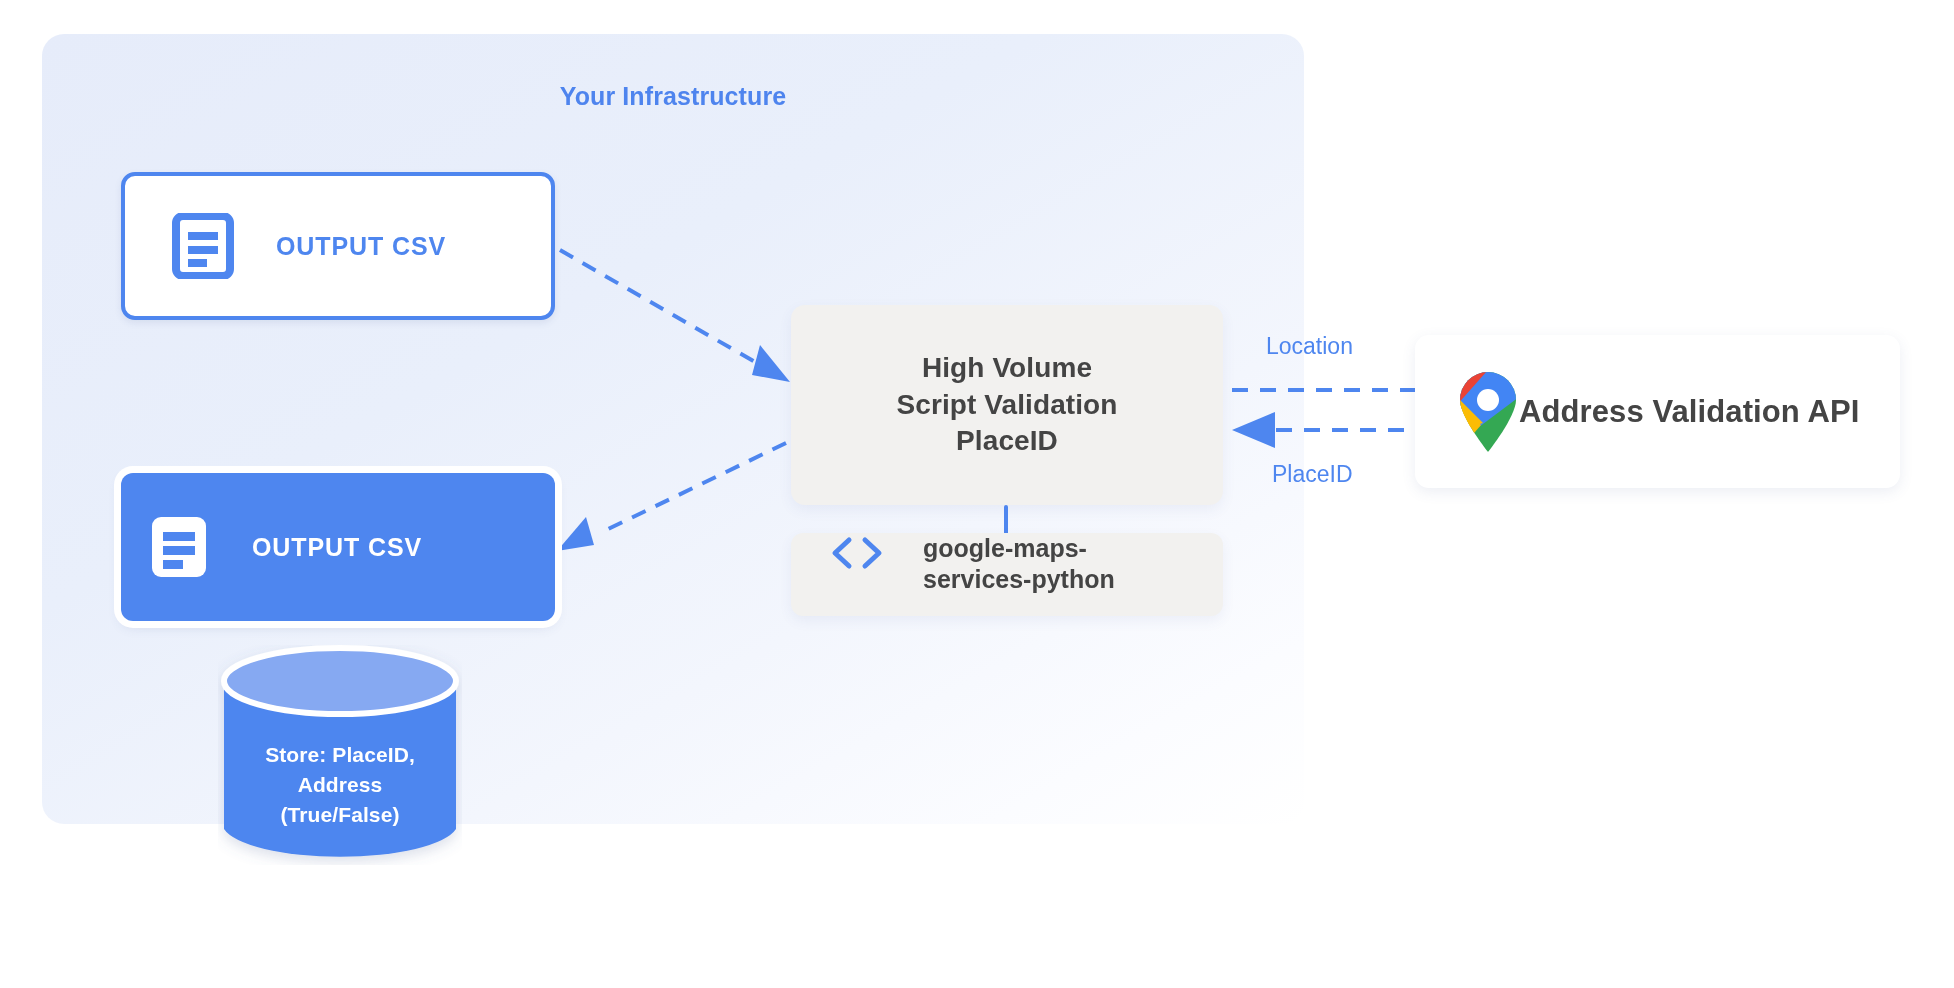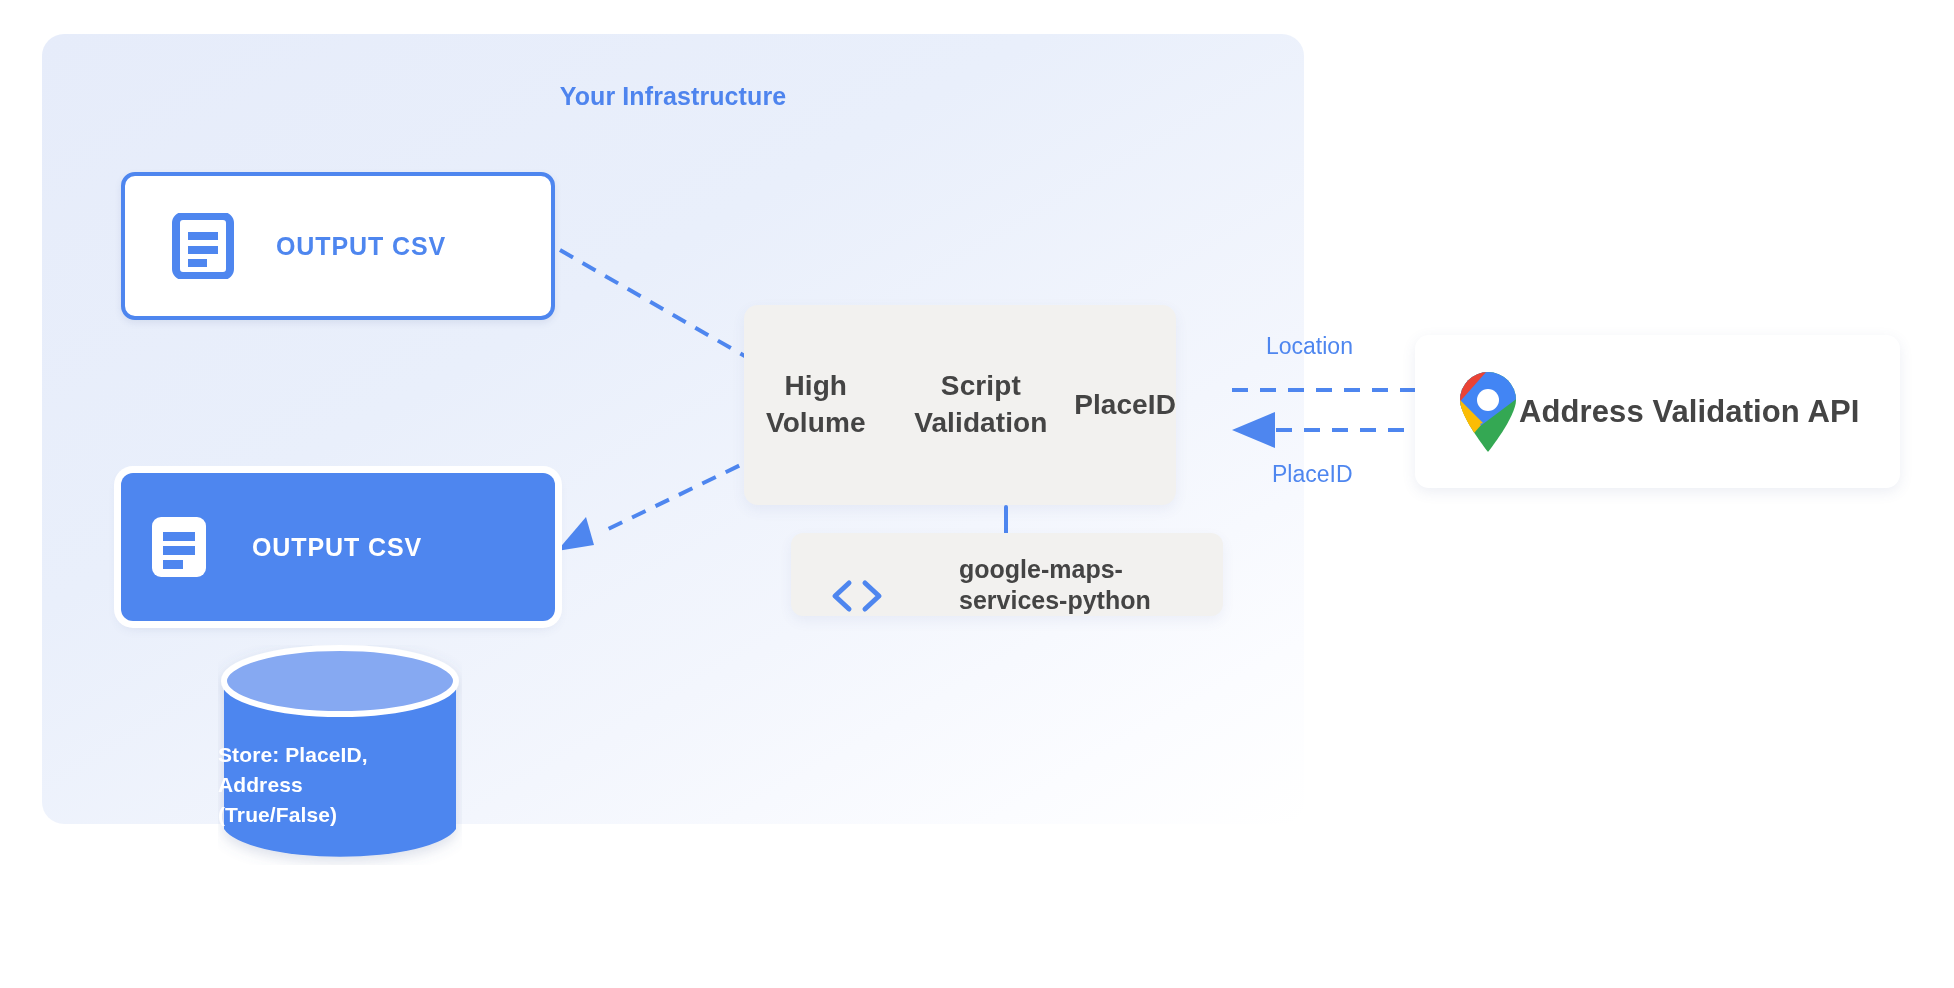--- a/index.html
+++ b/index.html
@@ -97,14 +97,14 @@
 
   
   #script-box {
-    left: 744px;
+    left: 791px;
     top: 305px;
     width: 432px;
     height: 200px;
     background: #f2f1ef;
     border-radius: 14px;
     box-shadow: 0 5px 14px rgba(70, 90, 150, 0.07);
-    flex-direction: row;
+    flex-direction: column;
     justify-content: center;
     align-items: center;
     text-align: center;

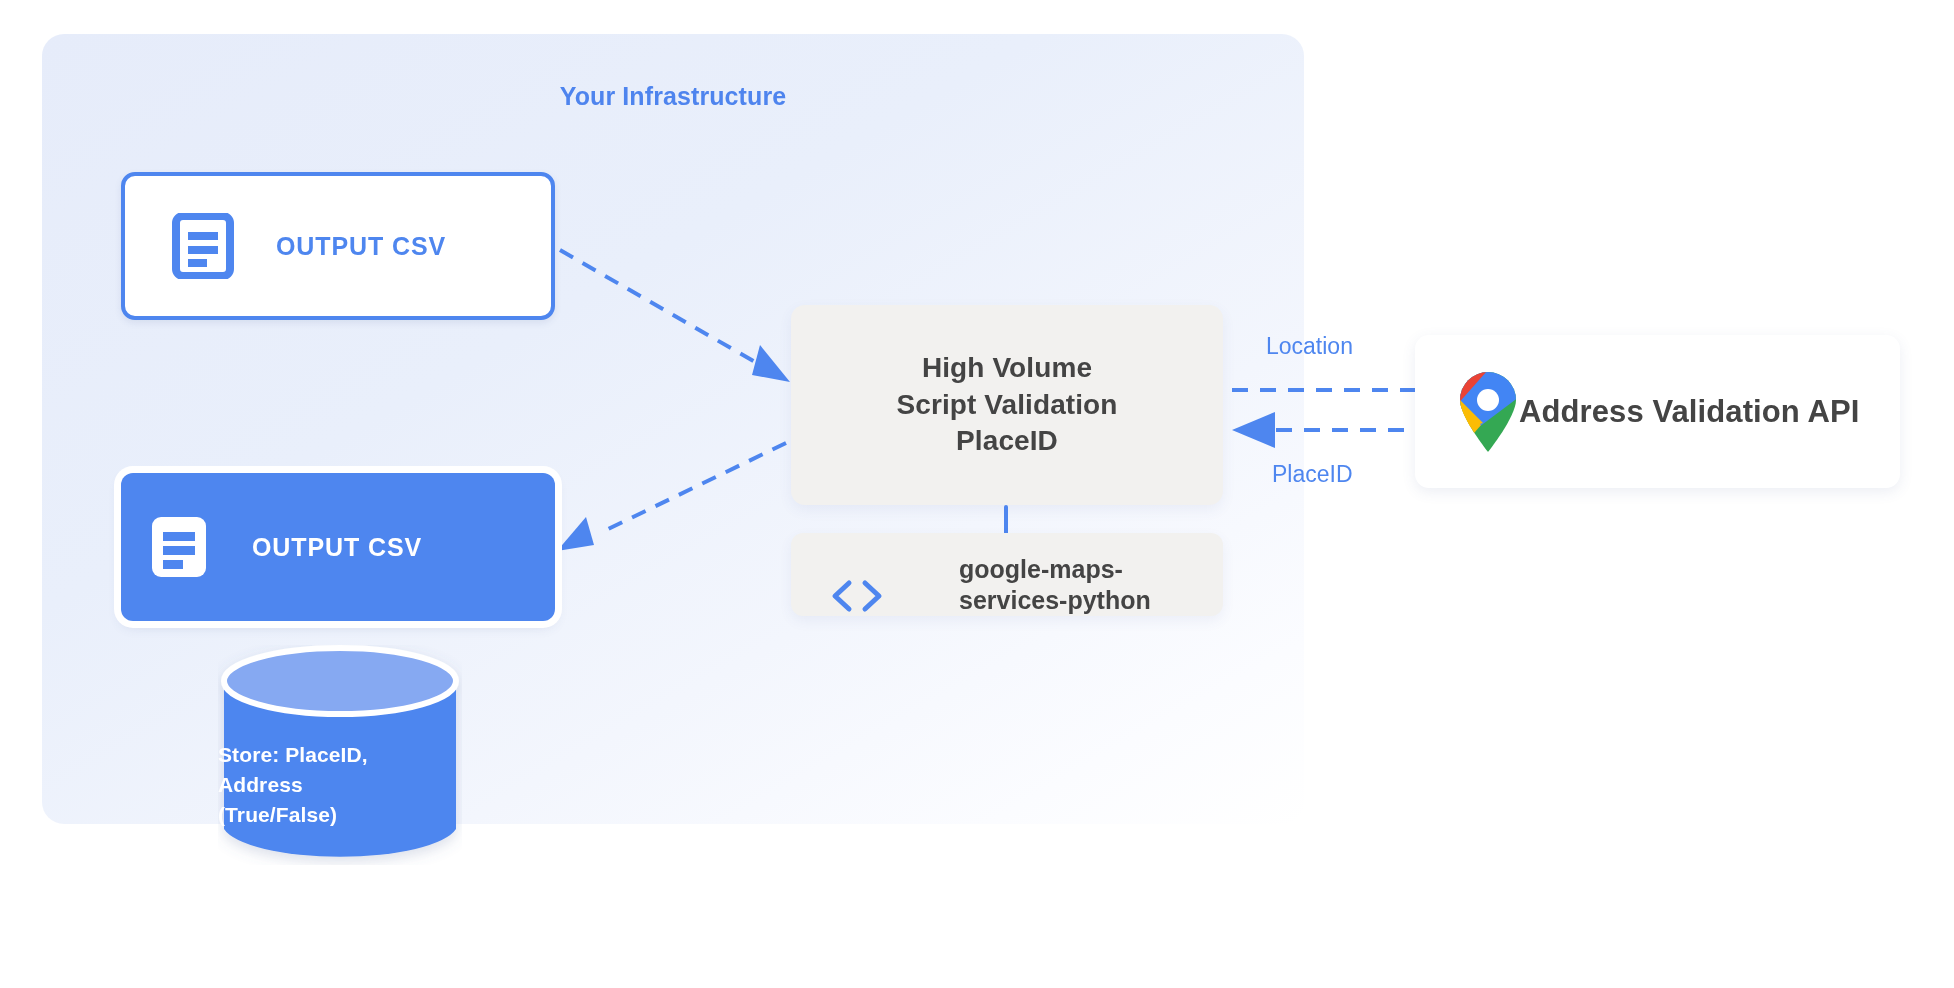--- a/index.html
+++ b/index.html
@@ -137,9 +137,8 @@
     background: #f2f1ef;
     border-radius: 12px;
     box-shadow: 0 5px 13px rgba(70, 90, 150, 0.07);
-    align-items: flex-end;
+    align-items: flex-start;
     padding-left: 38px;
-    gap: 36px;
   }
   #library-box .label {
     font-size: 25px;

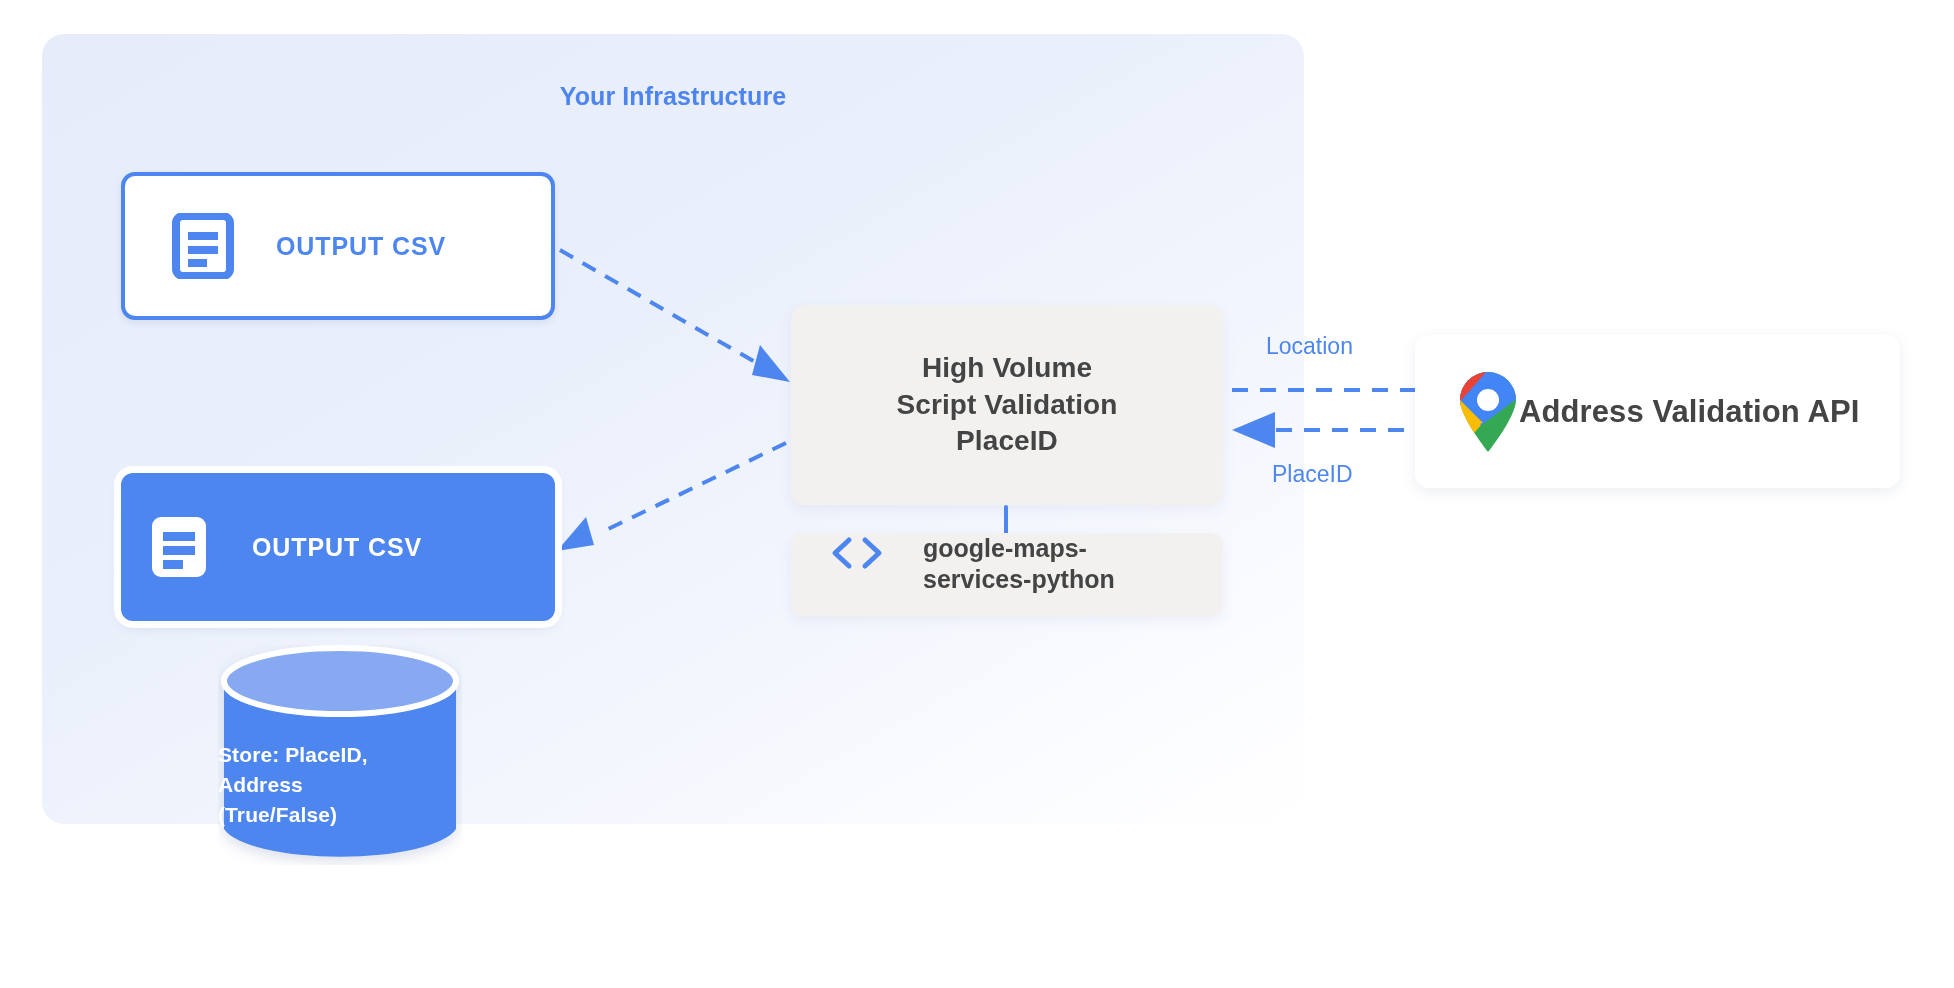--- a/index.html
+++ b/index.html
@@ -191,6 +191,7 @@
     left: 0;
     top: 95px;
     width: 100%;
+    text-align: center;
     font-size: 21px;
     font-weight: bold;
     color: #ffffff;

